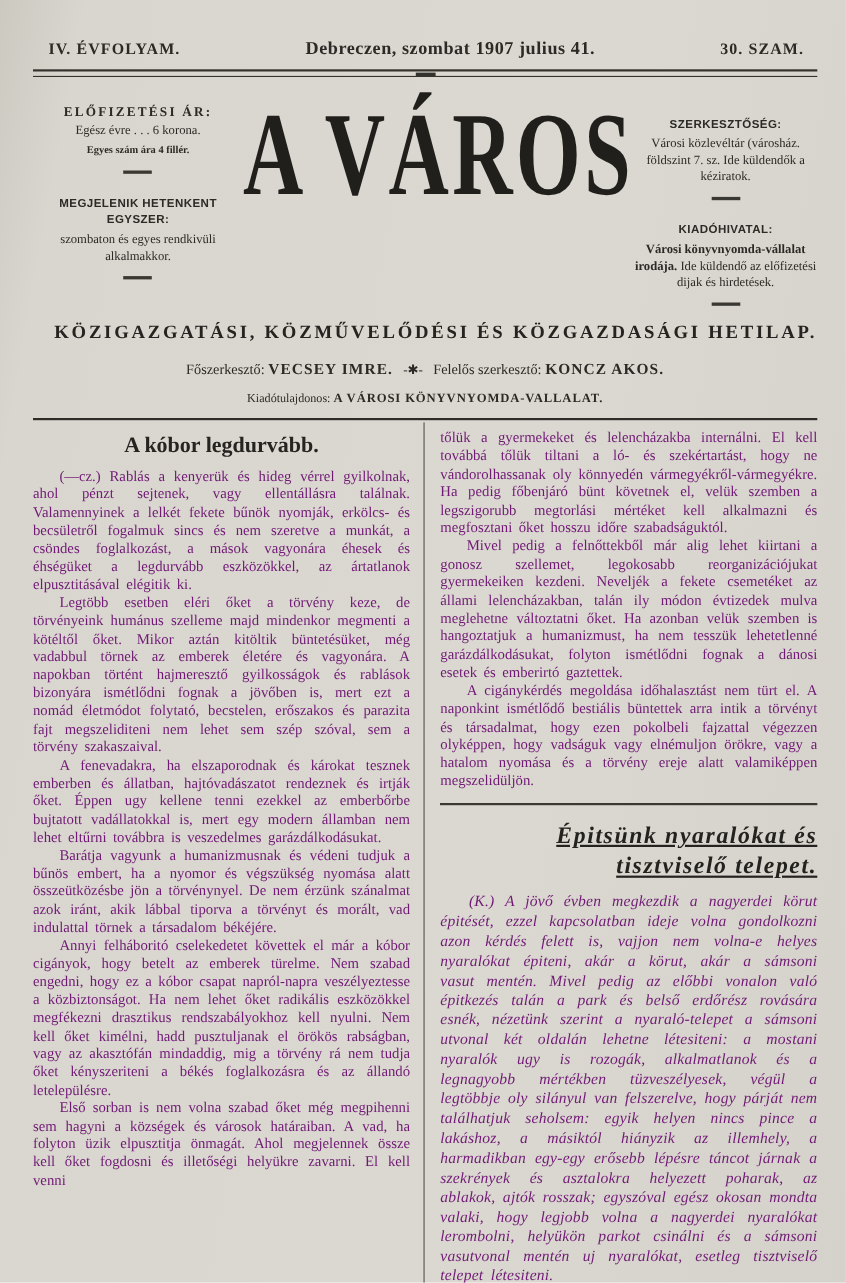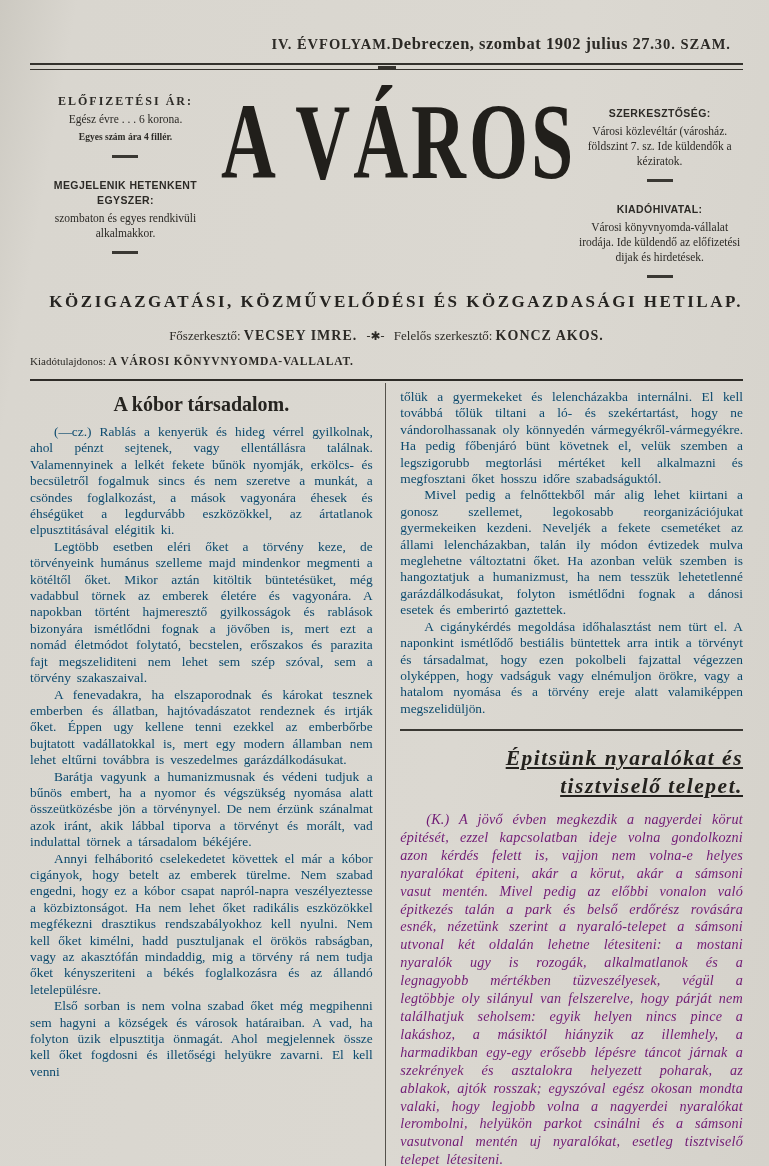--- a/index.html
+++ b/index.html
@@ -13,7 +13,7 @@
   .page{padding:30px 26px 0 30px;position:relative;}
 
   
-  .topbar{display:flex;justify-content:flex-end;align-items:baseline;padding:4px 12px 0 14px;}
+  .topbar{display:flex;justify-content:space-between;align-items:baseline;padding:4px 12px 0 14px;}
   .topbar .vol,.topbar .issue{font-weight:bold;font-size:14.5px;letter-spacing:1px;}
   .topbar .date{font-weight:bold;font-size:16.5px;letter-spacing:.5px;}
   .double-rule{margin-top:9px;height:4px;border-top:2.5px solid #34322d;border-bottom:1.5px solid #34322d;}

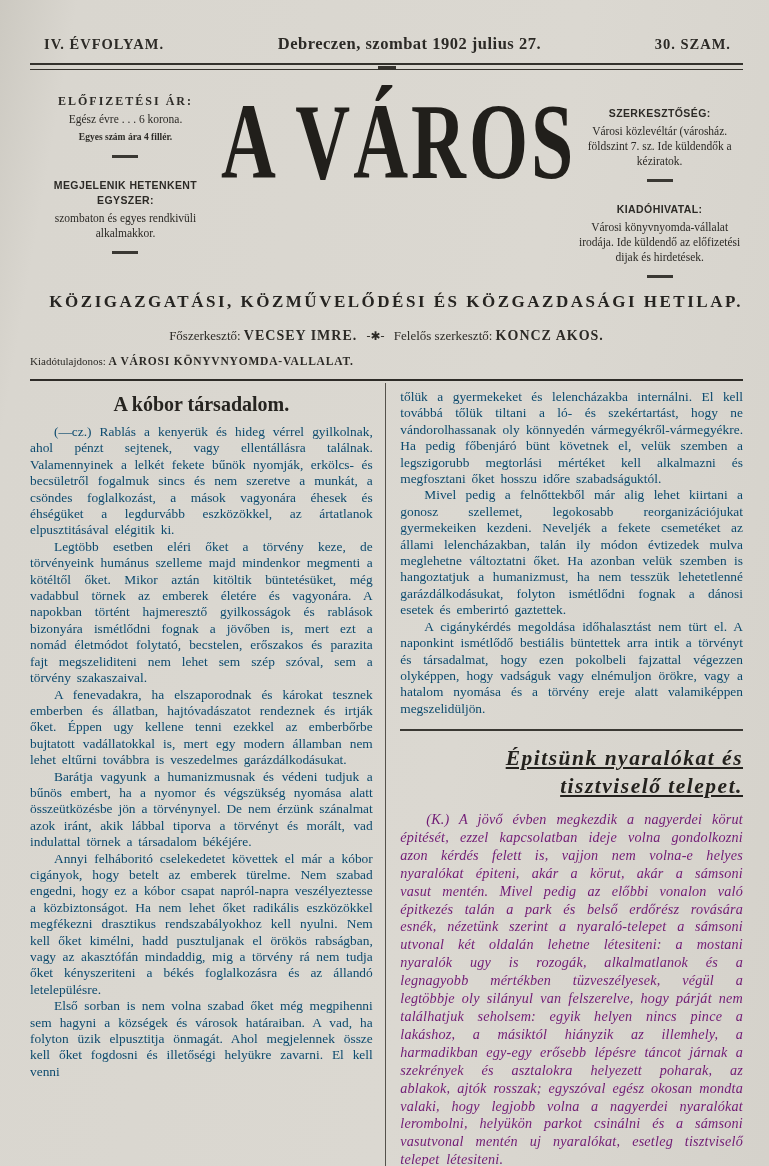--- a/index.html
+++ b/index.html
@@ -78,7 +78,7 @@
 
   <header class="topbar">
     <span class="vol">IV. ÉVFOLYAM.</span>
-    <span class="date">Debreczen, szombat 1902 julius 27.</span>
+    <span class="date">Debreczen, szombat 1907 julius 41.</span>
     <span class="issue">30. SZAM.</span>
   </header>
 

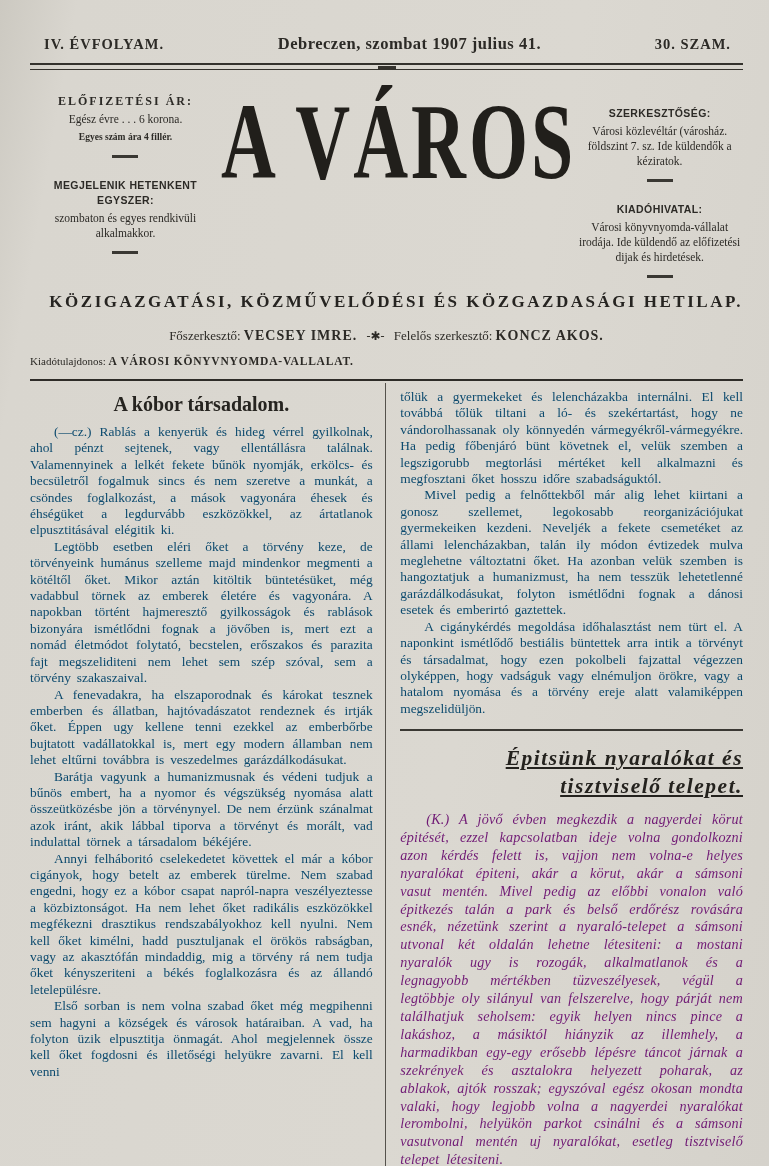--- a/index.html
+++ b/index.html
@@ -105,7 +105,7 @@
       <div class="box-line">Városi közlevéltár (városház. földszint 7. sz. Ide küldendők a kéziratok.</div>
       <div class="dash-divider"></div>
       <div class="box-head gothic">KIADÓHIVATAL:</div>
-      <div class="box-line"><span class="bolded" style="font-weight:normal;">Városi könyvnyomda-vállalat irodája.</span><span> Ide küldendő az előfizetési dijak és hirdetések.</span></div>
+      <div class="box-line"><span class="bolded" style="font-weight:bold;">Városi könyvnyomda-vállalat irodája.</span><span> Ide küldendő az előfizetési dijak és hirdetések.</span></div>
       <div class="dash-divider"></div>
     </div>
   </section>

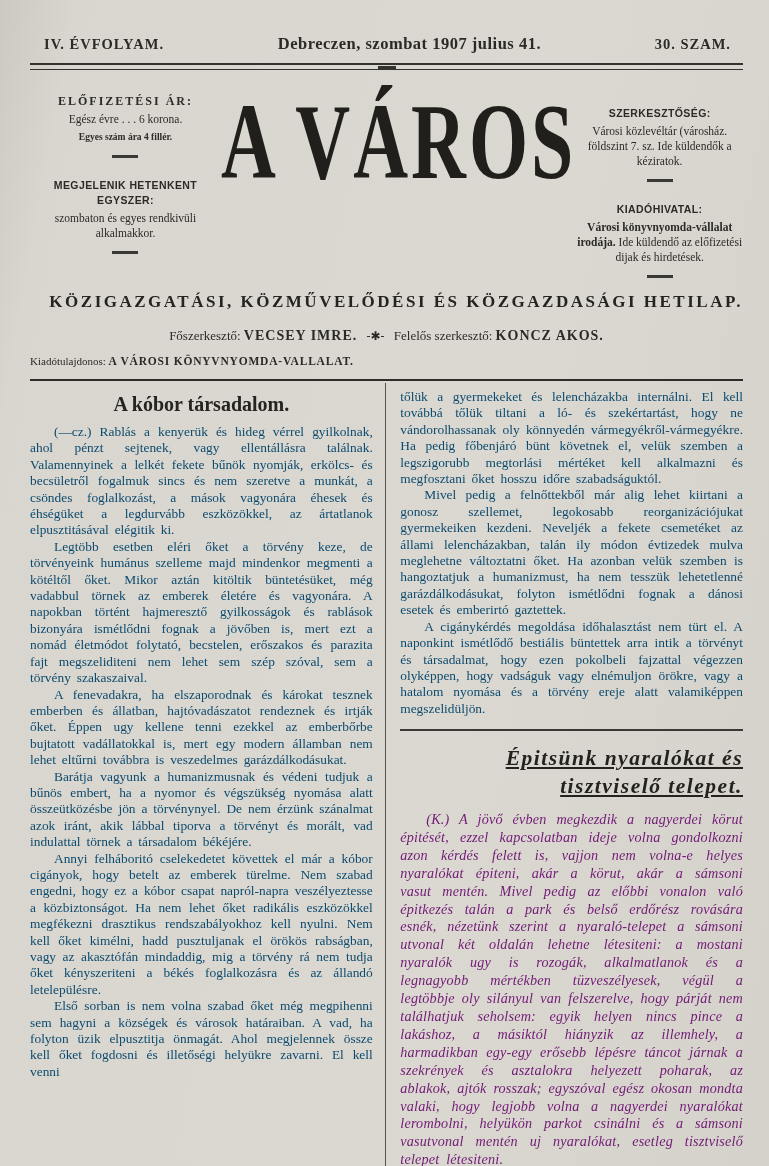--- a/index.html
+++ b/index.html
@@ -43,7 +43,7 @@
   .editors{text-align:center;margin-top:16px;font-size:13px;}
   .editors .name{font-weight:bold;font-size:14px;letter-spacing:1px;}
   .editors .sep{font-size:12px;padding:0 6px;}
-  .publisher{margin-top:11px;font-size:11px;}
+  .publisher{text-align:center;margin-top:11px;font-size:11px;}
   .publisher .name{font-weight:bold;font-size:11.5px;letter-spacing:.8px;}
   .main-rule{border-top:2px solid #2e2c28;margin-top:12px;}
 

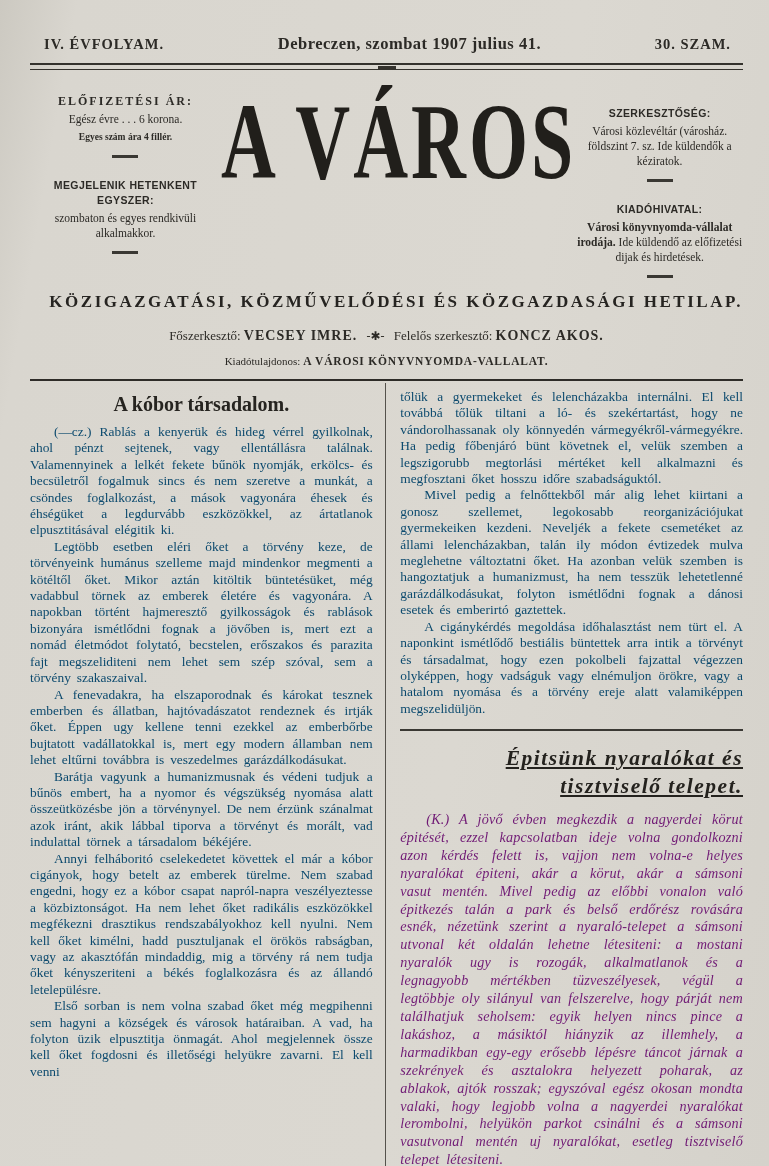--- a/index.html
+++ b/index.html
@@ -129,7 +129,7 @@
 
   <main class="columns">
     <article class="col left-col">
-      <h2 class="article-title">A kóbor társadalom.</h2>
+      <h2 class="article-title">A kóbor legdurvább.</h2>
       <div class="body-text">
           <p>(—cz.) Rablás a kenyerük és hideg vérrel gyilkolnak, ahol pénzt sejtenek, vagy ellentállásra találnak. Valamennyinek a lelkét fekete bűnök nyomják, erkölcs- és becsületről fogalmuk sincs és nem szeretve a munkát, a csöndes foglalkozást, a mások vagyonára éhesek és éhségüket a legdurvább eszközökkel, az ártatlanok elpusztitásával elégitik ki.</p>
           <p>Legtöbb esetben eléri őket a törvény keze, de törvényeink humánus szelleme majd mindenkor megmenti a kötéltől őket. Mikor aztán kitöltik büntetésüket, még vadabbul törnek az emberek életére és vagyonára. A napokban történt hajmeresztő gyilkosságok és rablások bizonyára ismétlődni fognak a jövőben is, mert ezt a nomád életmódot folytató, becstelen, erőszakos és parazita fajt megszeliditeni nem lehet sem szép szóval, sem a törvény szakaszaival.</p>

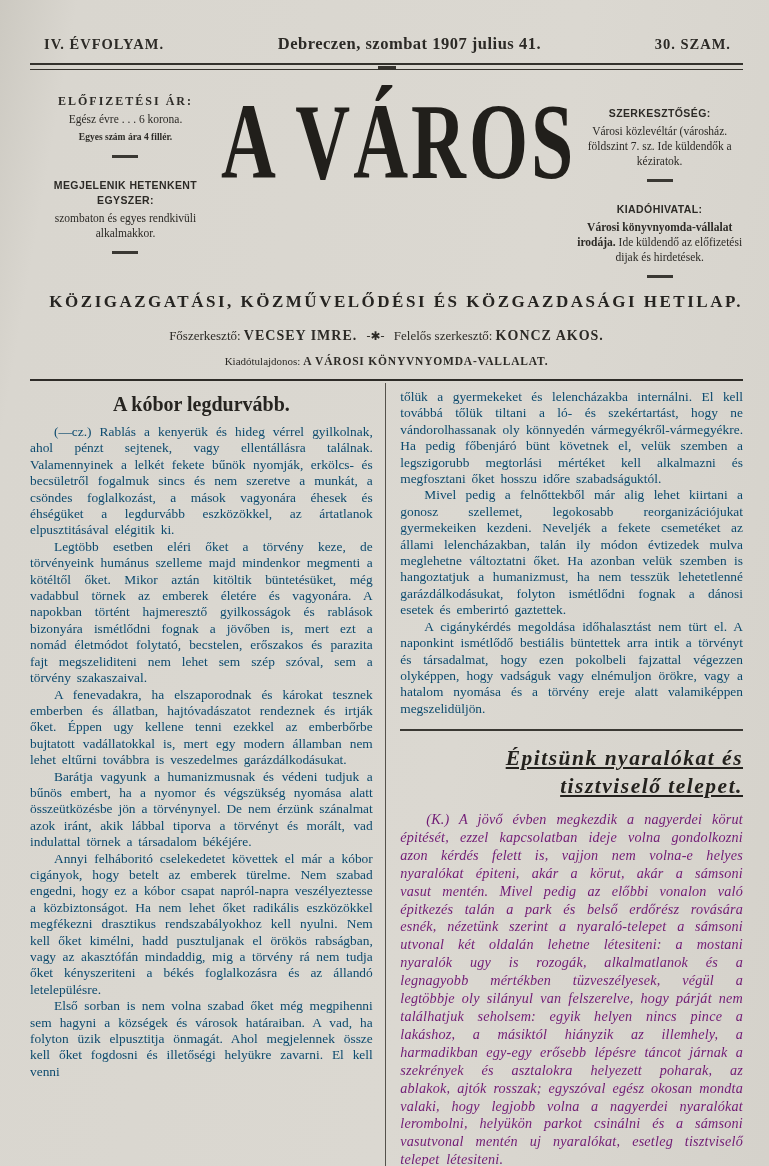--- a/index.html
+++ b/index.html
@@ -57,7 +57,7 @@
   h2.article-title{margin:4px 0 8px 0;text-align:center;font-size:20px;font-weight:bold;color:#262420;}
   .body-text p{
     margin:0;font-size:13.4px;line-height:16.4px;text-align:justify;
-    text-indent:24px;word-spacing:2.5px;color:#0c4a6e;
+    text-indent:24px;word-spacing:2.5px;color:#701a75;
   }
   .continuation p:first-child{text-indent:0;}
 

